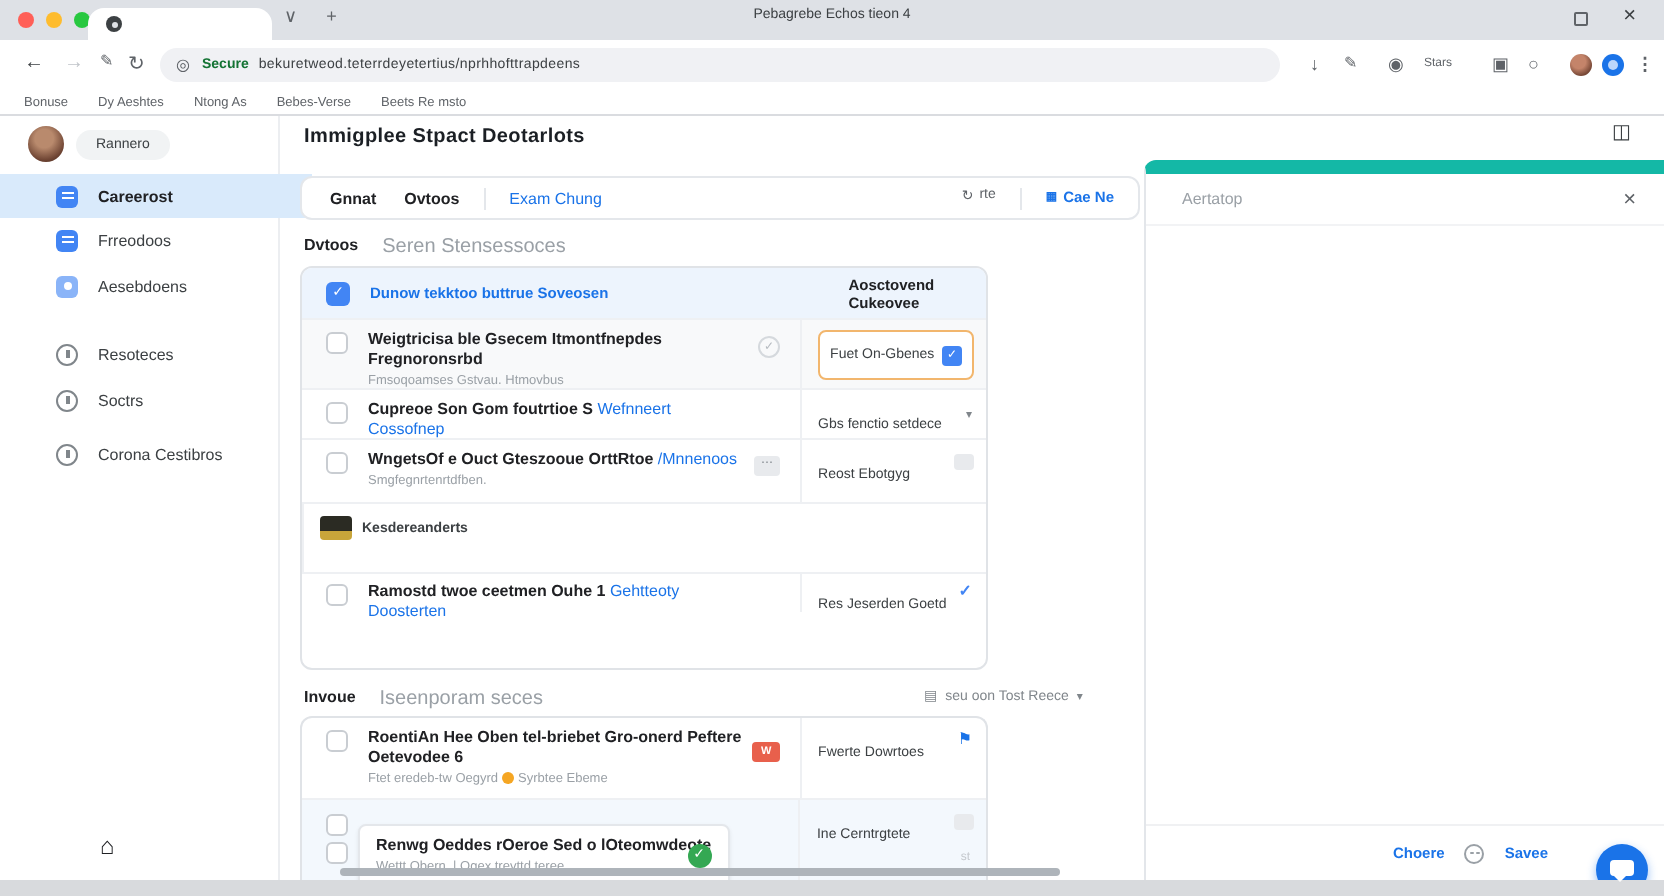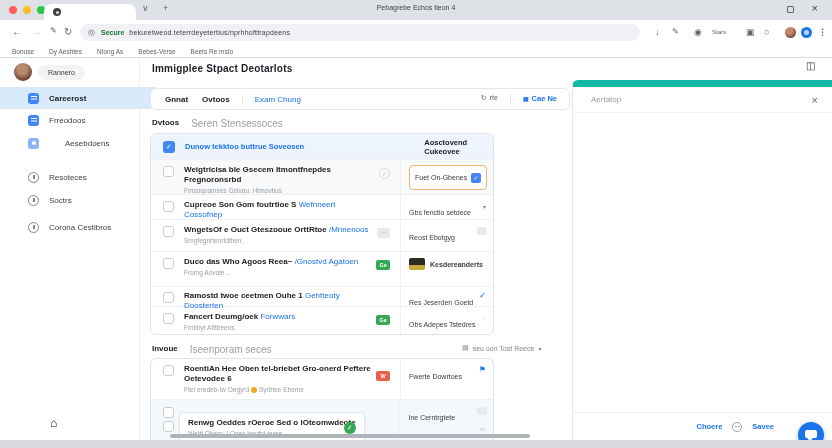--- a/index.html
+++ b/index.html
@@ -193,7 +193,7 @@
         <span class="sicon blue"></span>
         <span class="slabel">Frreodoos</span>
       </div>
-      <div class="sitem" style="top:74px;gap:16px;">
+      <div class="sitem" style="top:74px;">
         <span class="sicon lblue"></span>
         <span class="slabel">Aesebdoens</span>
       </div>

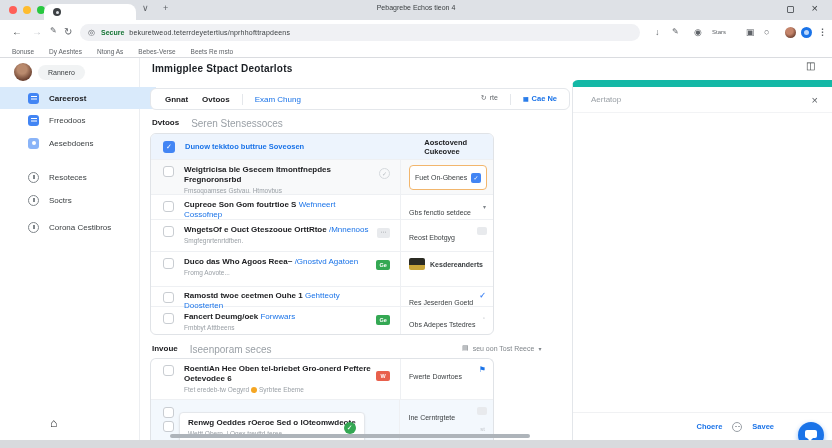--- a/index.html
+++ b/index.html
@@ -293,14 +293,6 @@
         </div>
 
         <div class="trow" style="height:35px;">
-          <div class="rmain">
-            <span class="cb"></span>
-            <div class="rtext">
-              <div class="rtitle"><span>Duco das Who Agoos Reea~</span> <span class="lnk">/Gnostvd Agatoen</span></div>
-              <div class="rsub">Fromg Aovote...</div>
-            </div>
-            <span class="rbadge gbadge">Ge</span>
-          </div>
           <div class="rright">
             <div class="cellflex">
               <span class="thumb"></span>

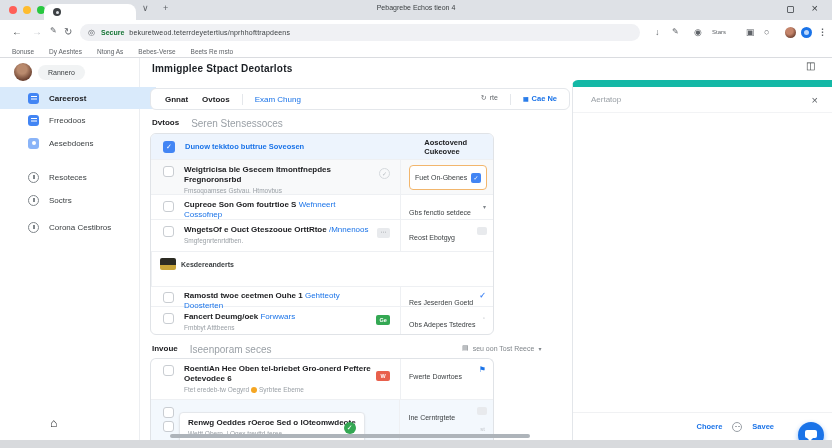--- a/index.html
+++ b/index.html
@@ -314,20 +314,6 @@
           </div>
         </div>
 
-        <div class="trow" style="height:30px;">
-          <div class="rmain">
-            <span class="cb"></span>
-            <div class="rtext">
-              <div class="rtitle"><span>Fancert Deumg/oek</span> <span class="lnk">Forwwars</span></div>
-              <div class="rsub">Fmbbyt Atttbeens</div>
-            </div>
-            <span class="rbadge gbadge">Ge</span>
-          </div>
-          <div class="rright">
-            <span class="rcell-txt">Obs Adepes Tstedres</span>
-            <span class="faintic" style="top:8px;">▫</span>
-          </div>
-        </div>
       </div>
 
       <div class="secrow" style="top:286px;">

